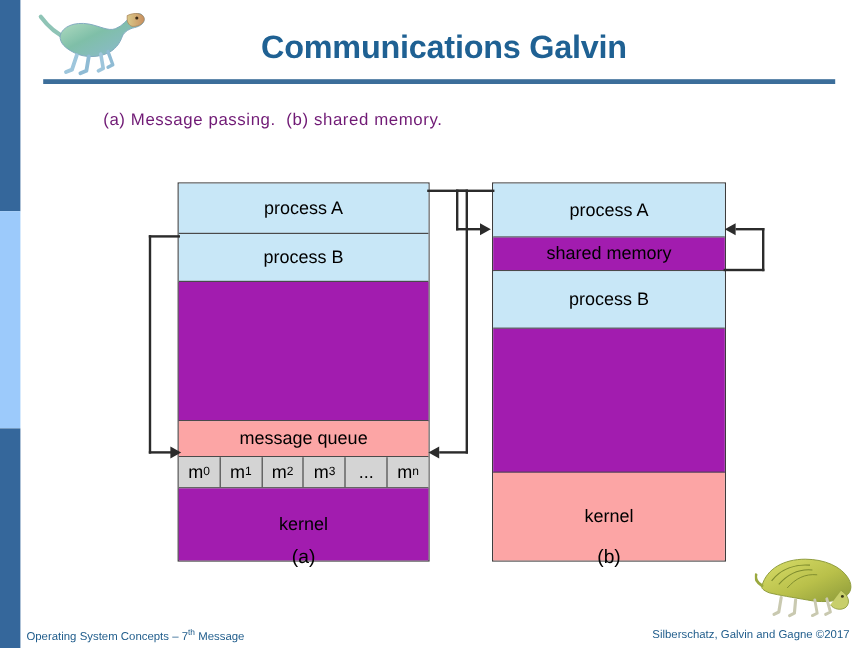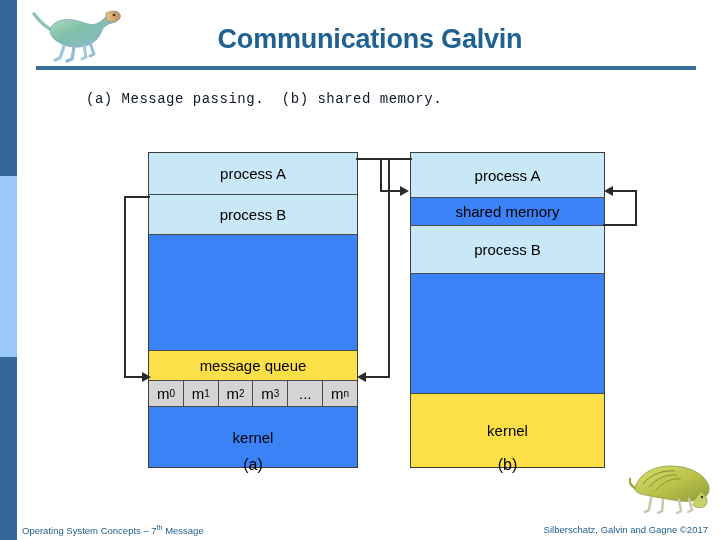--- a/index.html
+++ b/index.html
@@ -65,9 +65,9 @@
   #subtitle {
     position: absolute;
     left: 86px; top: 91px;
-    font-family: Liberation Mono, monospace;
+    font-family: Liberation Sans, sans-serif;
     font-size: 14px;
-    color: #0f172a;
+    color: #701a75;
     white-space: pre;
     letter-spacing: 0.5px;
   }

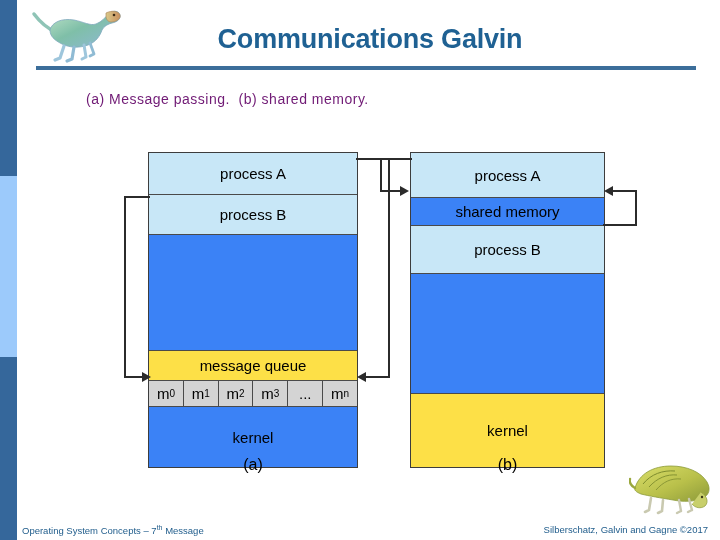--- a/index.html
+++ b/index.html
@@ -104,7 +104,7 @@
     justify-content: center;
     font-size: 15px;
     color: #000000;
-    background: #3b82f6;
+    background: #a21caf;
   }
   .band.last { border-bottom: none; }
   .band-blue { background: #C8E7F7; }

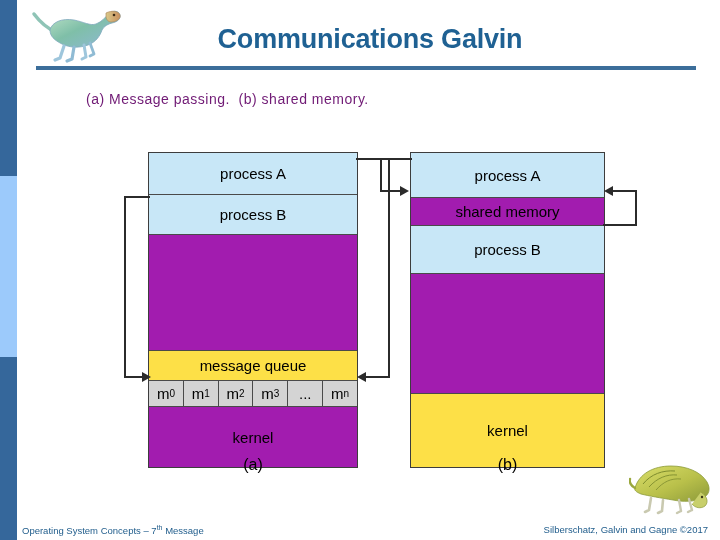--- a/index.html
+++ b/index.html
@@ -108,7 +108,7 @@
   }
   .band.last { border-bottom: none; }
   .band-blue { background: #C8E7F7; }
-  .band-grey { background: #fde047; }
+  .band-grey { background: #fca5a5; }
 
   
   .mq-row {

